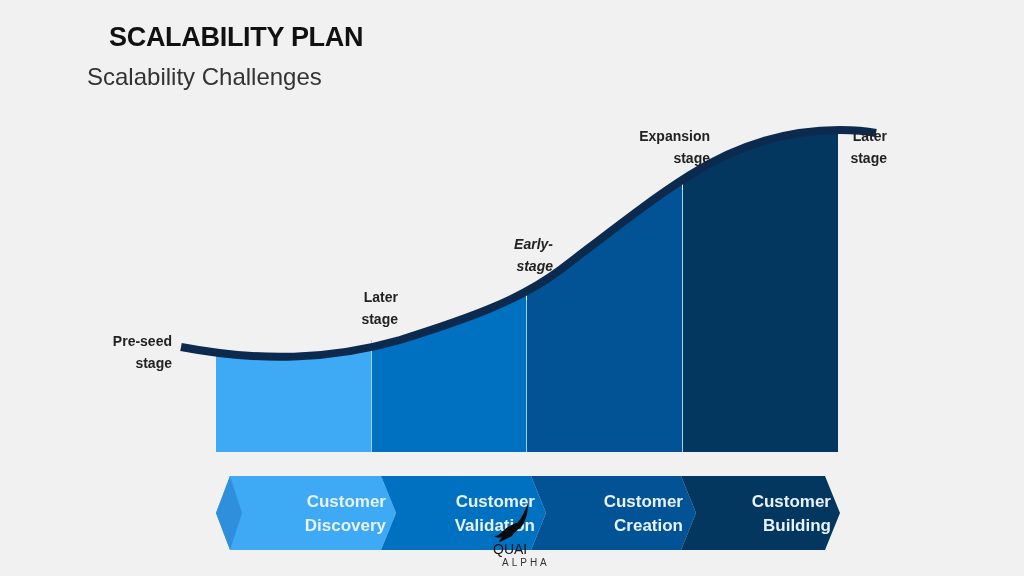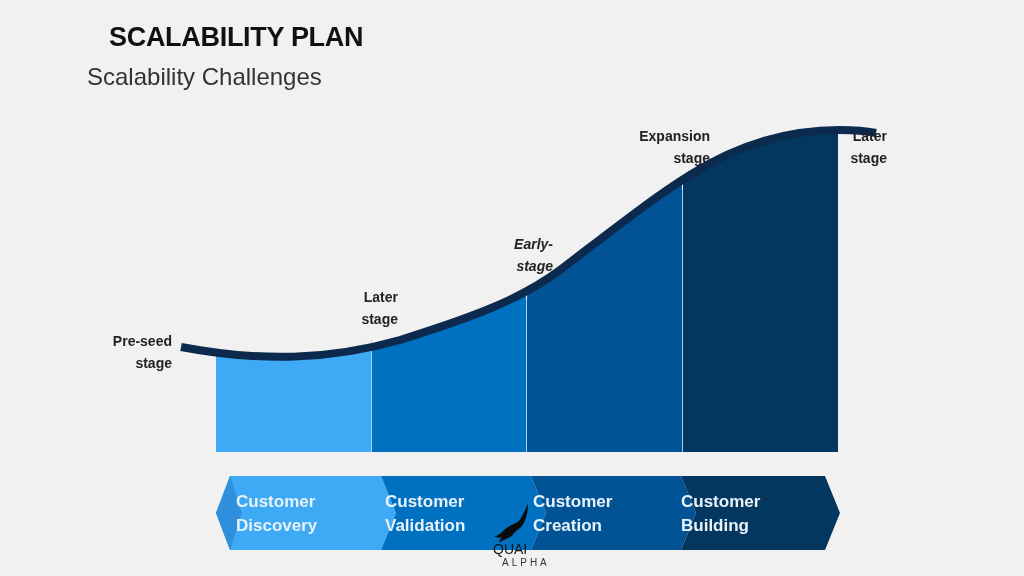--- a/index.html
+++ b/index.html
@@ -25,7 +25,7 @@
   .chevron-label {
     position: absolute; top: 490px; width: 150px;
     font-size: 17px; font-weight: bold; color: #e8f2fb;
-    text-align: left; line-height: 24px; white-space: pre-line;
+    text-align: right; line-height: 24px; white-space: pre-line;
   }
   .logo {
     position: absolute; left: 488px; top: 502px; width: 48px; height: 70px;

